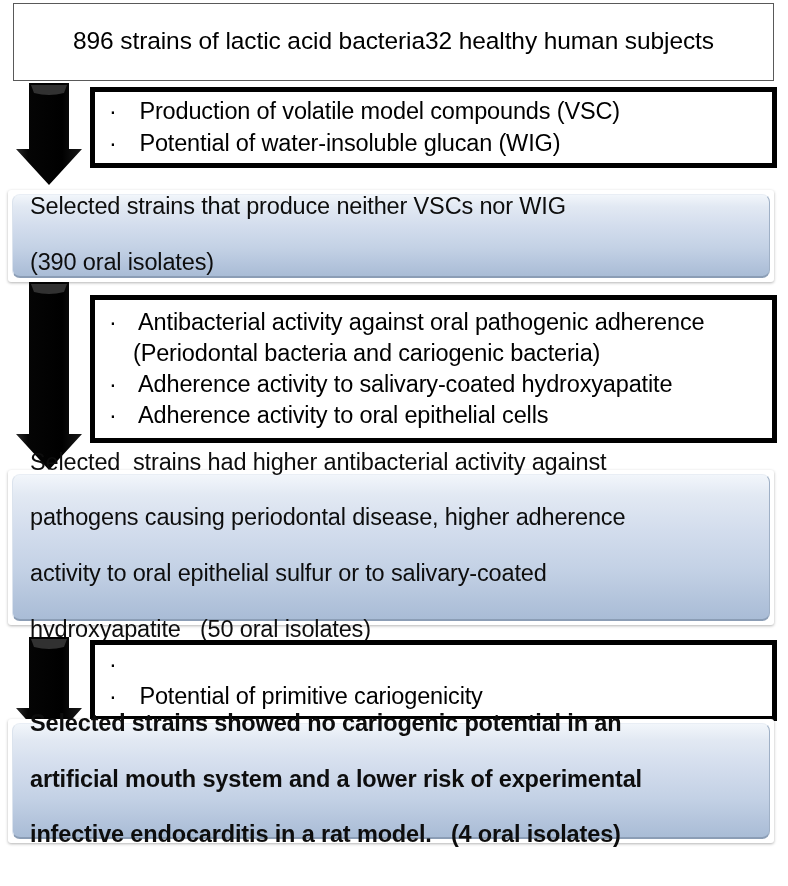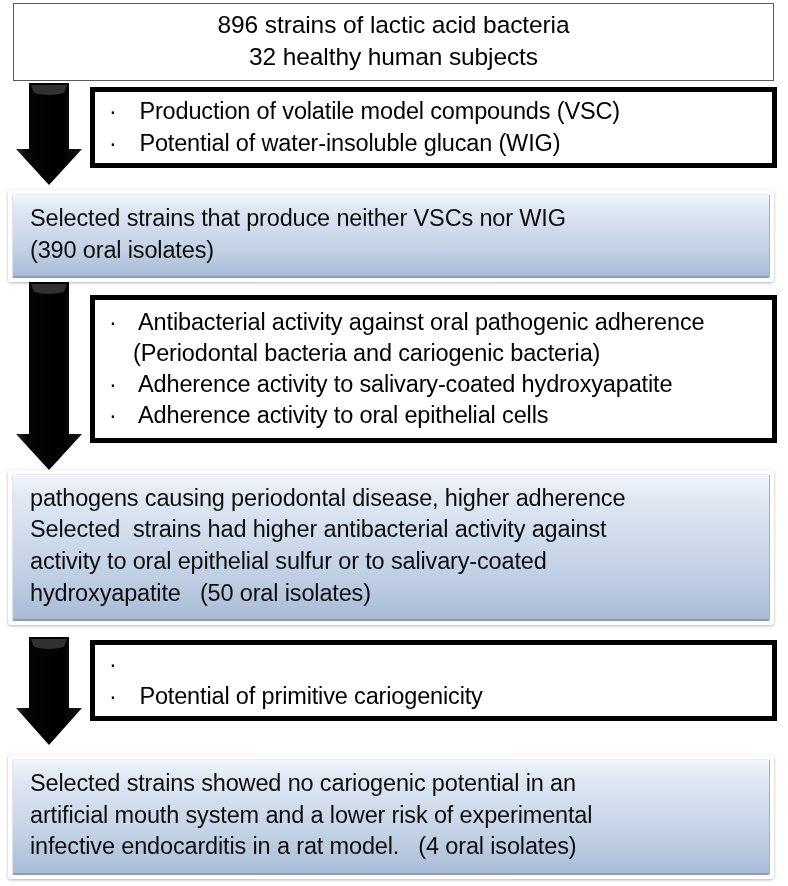--- a/index.html
+++ b/index.html
@@ -33,7 +33,7 @@
     border: 1.5px solid #595959;
     background: #ffffff;
     display: flex;
-    flex-direction: column;
+    flex-direction: row;
     align-items: center;
     justify-content: center;
     text-align: center;

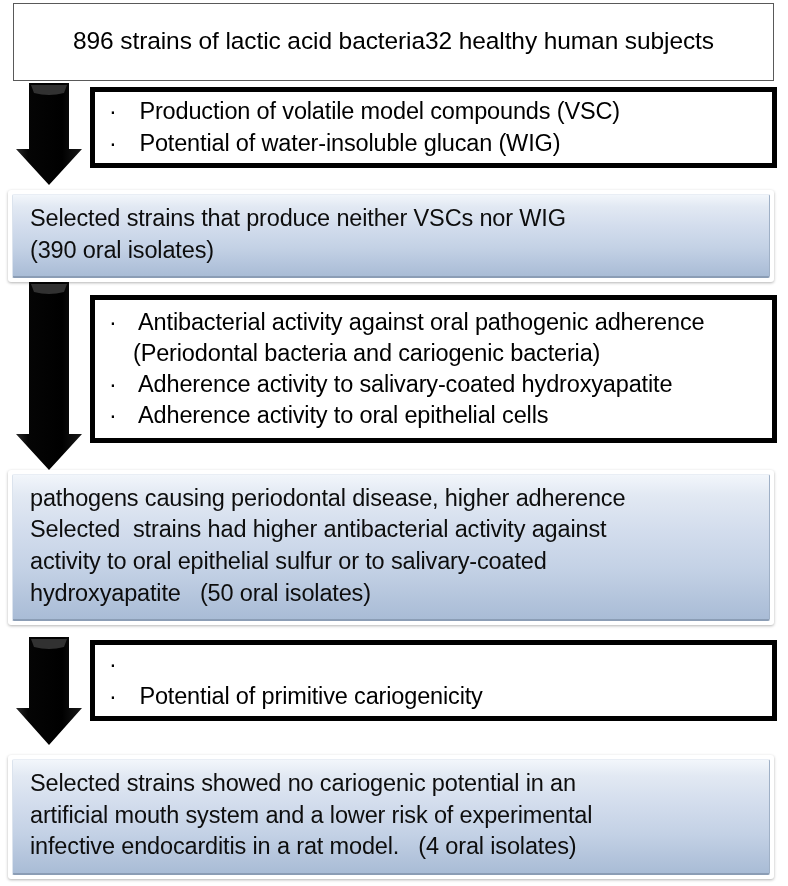--- a/index.html
+++ b/index.html
@@ -82,7 +82,7 @@
   .result-inner {
     width: 100%;
     height: 100%;
-    border-radius: 2px;
+    border-radius: 8px;
     border-top: 1px solid #e9eef5;
     border-left: 1px solid #dbe3ed;
     border-right: 1px solid #9fb0c6;
@@ -98,6 +98,7 @@
     flex-direction: column;
     justify-content: center;
     padding: 2px 0 4px 17px;
+    gap: 24px;
   }
   .result-line {
     font-size: 23.5px;

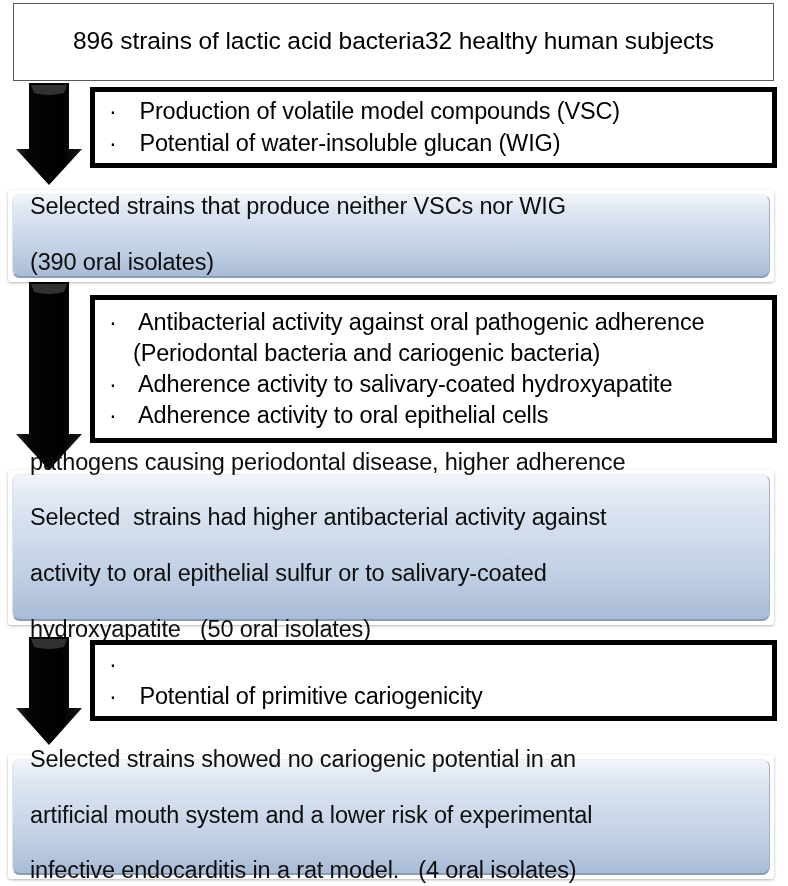--- a/index.html
+++ b/index.html
@@ -191,8 +191,8 @@
 
   <div class="node result-box" style="left:8px; top:470px; width:766px; height:155px;">
     <div class="result-inner">
+      <div class="result-line">Selected  strains had higher antibacterial activity against</div>
       <div class="result-line">pathogens causing periodontal disease, higher adherence</div>
-      <div class="result-line">Selected  strains had higher antibacterial activity against</div>
       <div class="result-line">activity to oral epithelial sulfur or to salivary-coated</div>
       <div class="result-line">hydroxyapatite   (50 oral isolates)</div>
     </div>

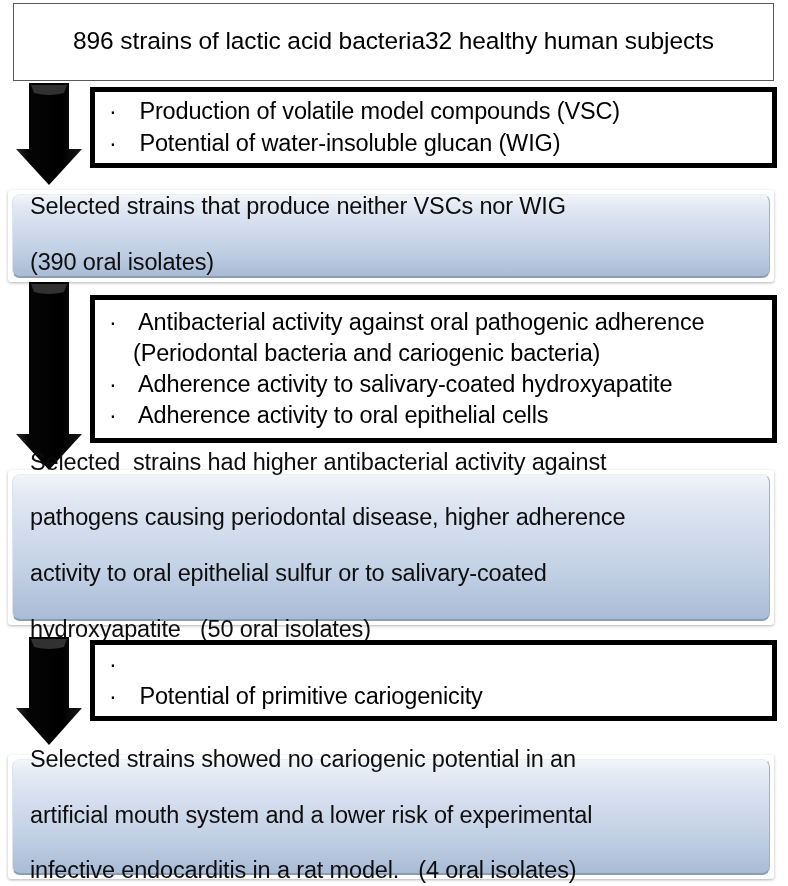--- a/index.html
+++ b/index.html
@@ -223,7 +223,7 @@
     </div>
   </div>
 
-  <div class="node result-box" style="left:8px; top:755px; width:766px; height:124px;">
+  <div class="node result-box" style="left:8px; top:719px; width:766px; height:124px;font-weight:bold;">
     <div class="result-inner">
       <div class="result-line">Selected strains showed no cariogenic potential in an</div>
       <div class="result-line">artificial mouth system and a lower risk of experimental</div>

